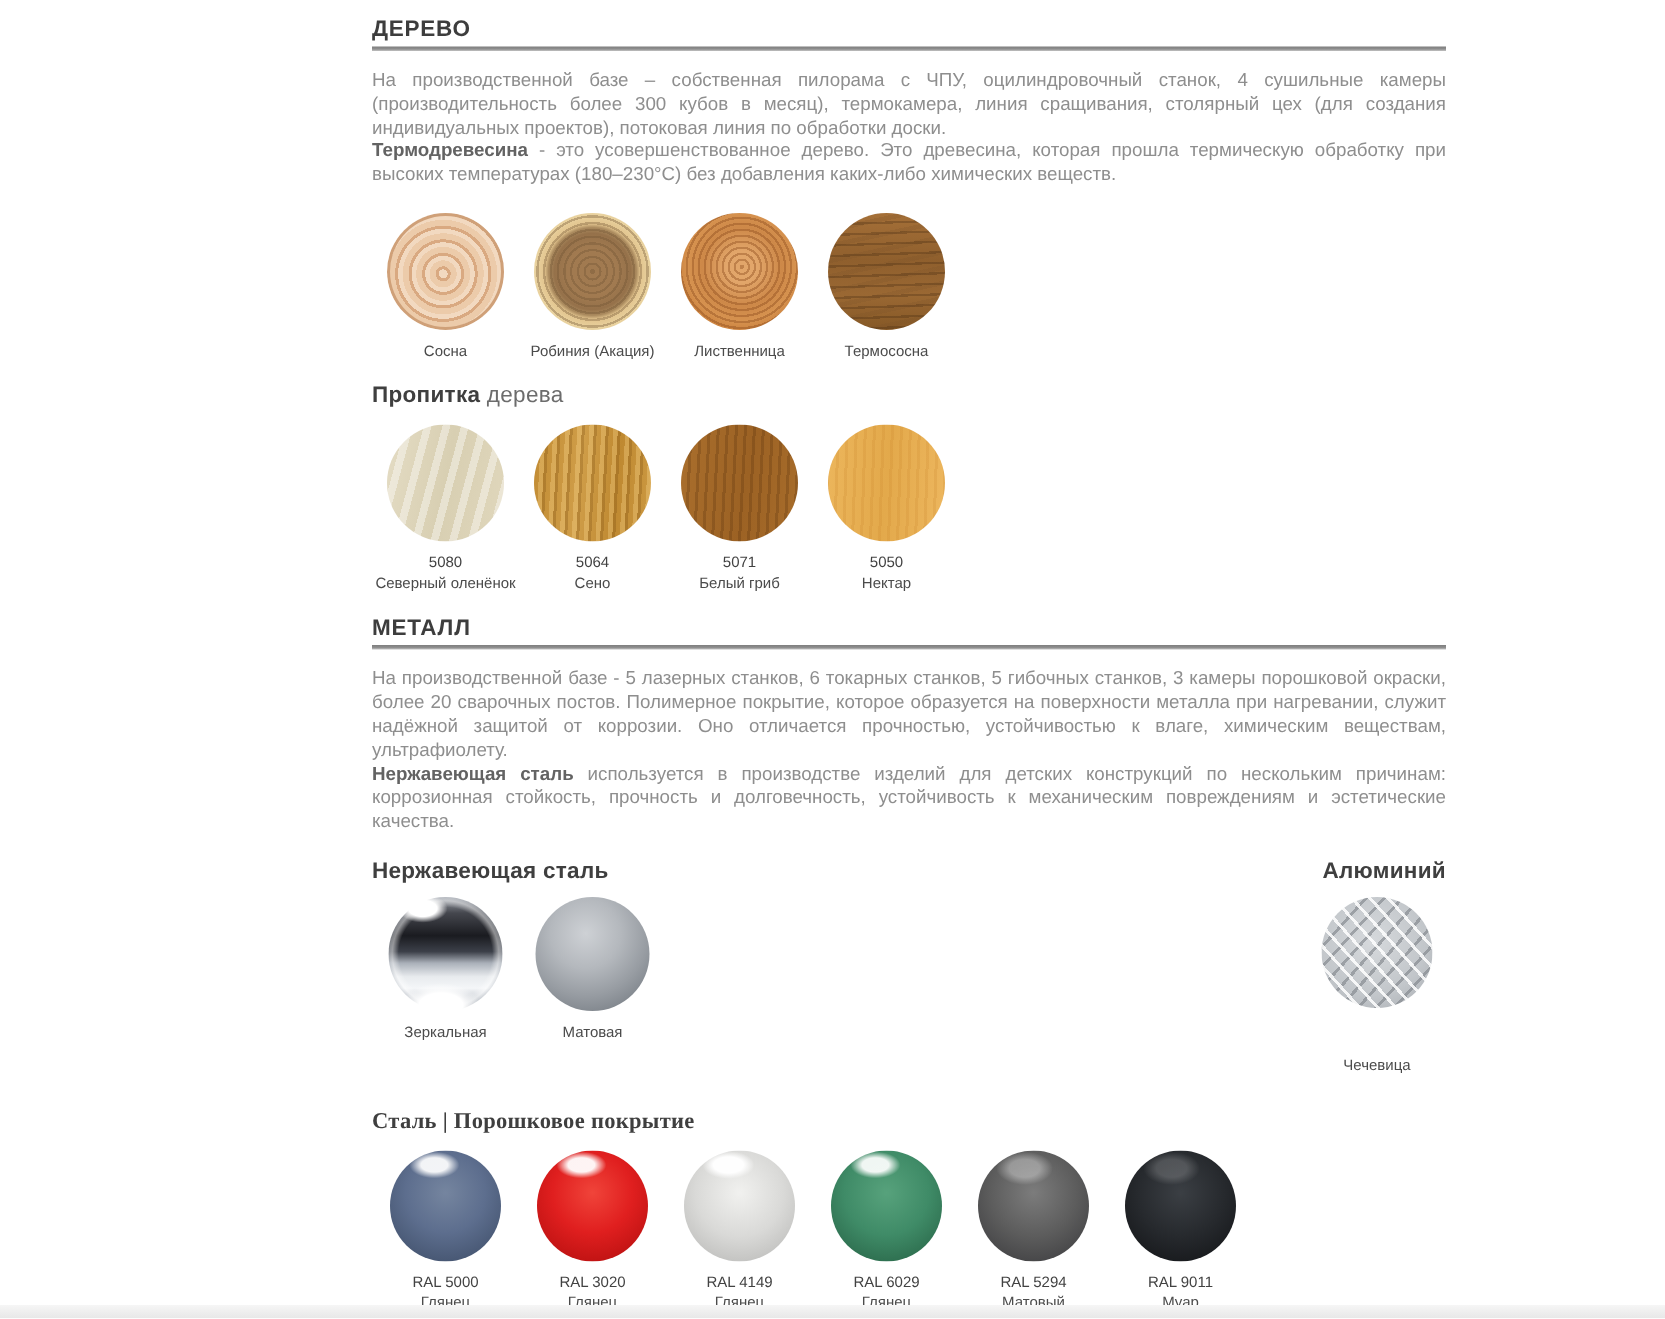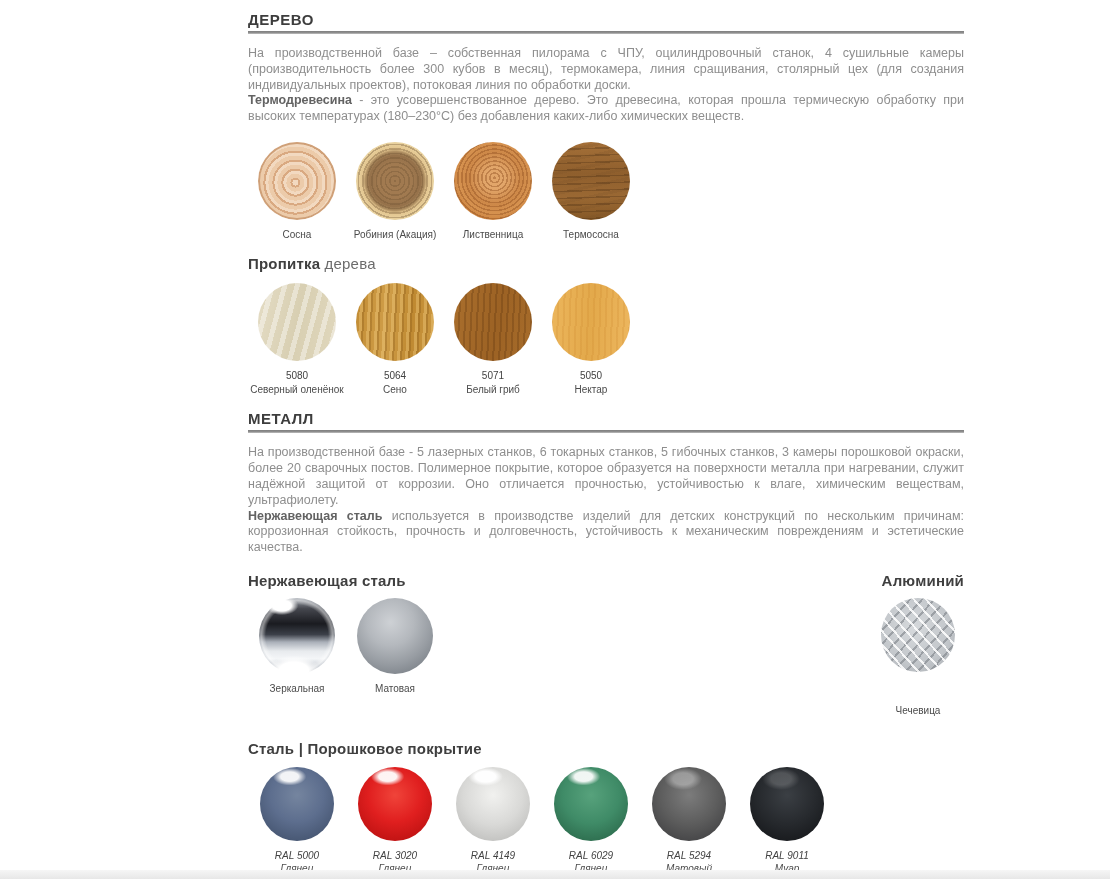--- a/index.html
+++ b/index.html
@@ -101,7 +101,7 @@
 
   .mt17{margin-top:17px;} .mt14{margin-top:14px;}
   .mt11{margin-top:11px;} .mt16{margin-top:16px;} .mt9{margin-top:9px;}
-  .mt22{margin-top:22px;} .mt10{margin-top:10px;font-style:italic;}
+  .mt22{margin-top:22px;font-family:Liberation Serif, serif;} .mt10{margin-top:10px;font-style:italic;}
   .head-row{ display:flex; justify-content:space-between; align-items:baseline; }
 </style>
 </head>

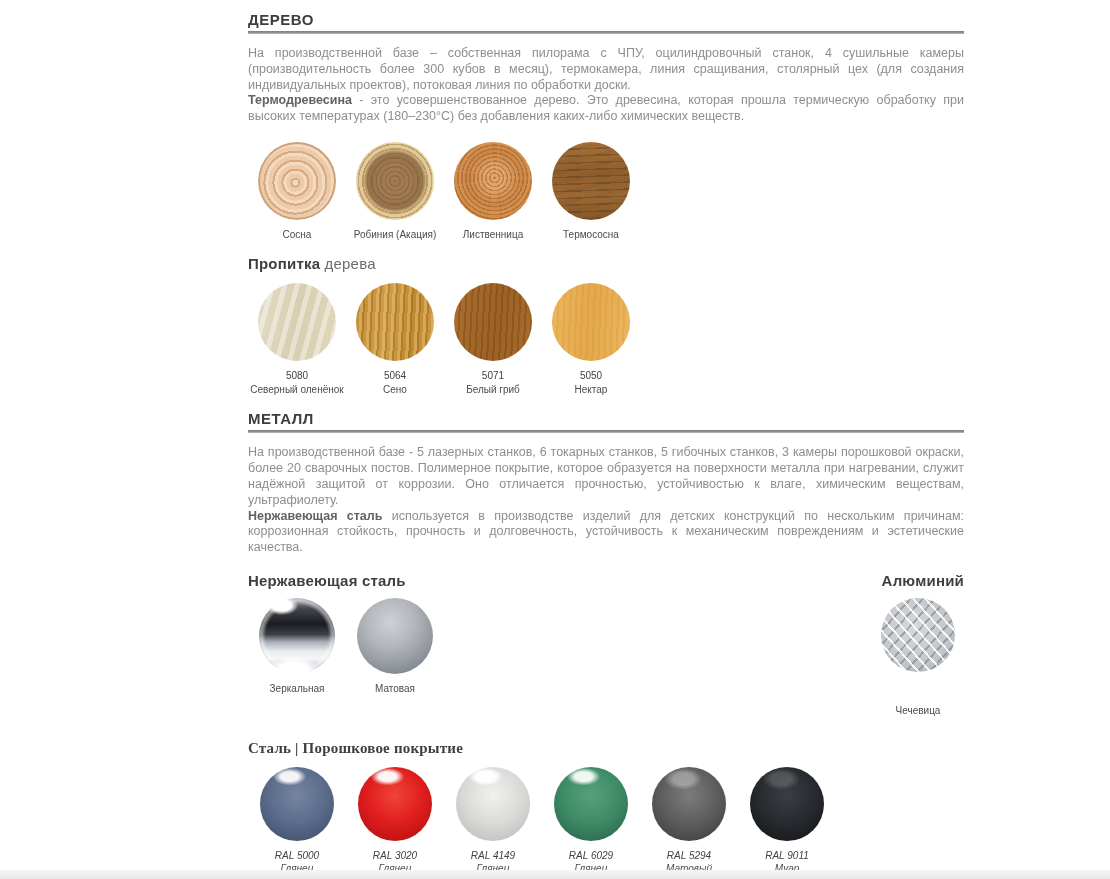--- a/index.html
+++ b/index.html
@@ -101,7 +101,7 @@
 
   .mt17{margin-top:17px;} .mt14{margin-top:14px;}
   .mt11{margin-top:11px;} .mt16{margin-top:16px;} .mt9{margin-top:9px;}
-  .mt22{margin-top:22px;font-family:Liberation Serif, serif;} .mt10{margin-top:10px;font-style:italic;}
+  .mt22{margin-top:22px;font-family:Liberation Serif, serif;} .mt10{margin-top:10px;}
   .head-row{ display:flex; justify-content:space-between; align-items:baseline; }
 </style>
 </head>

